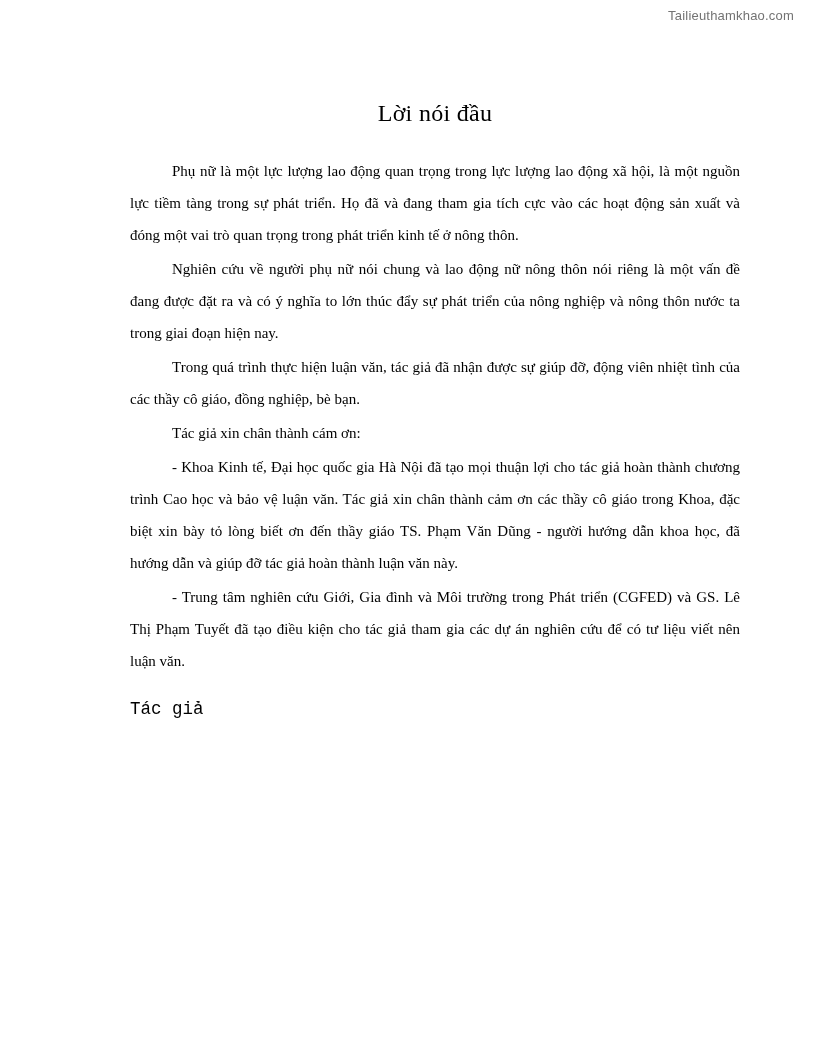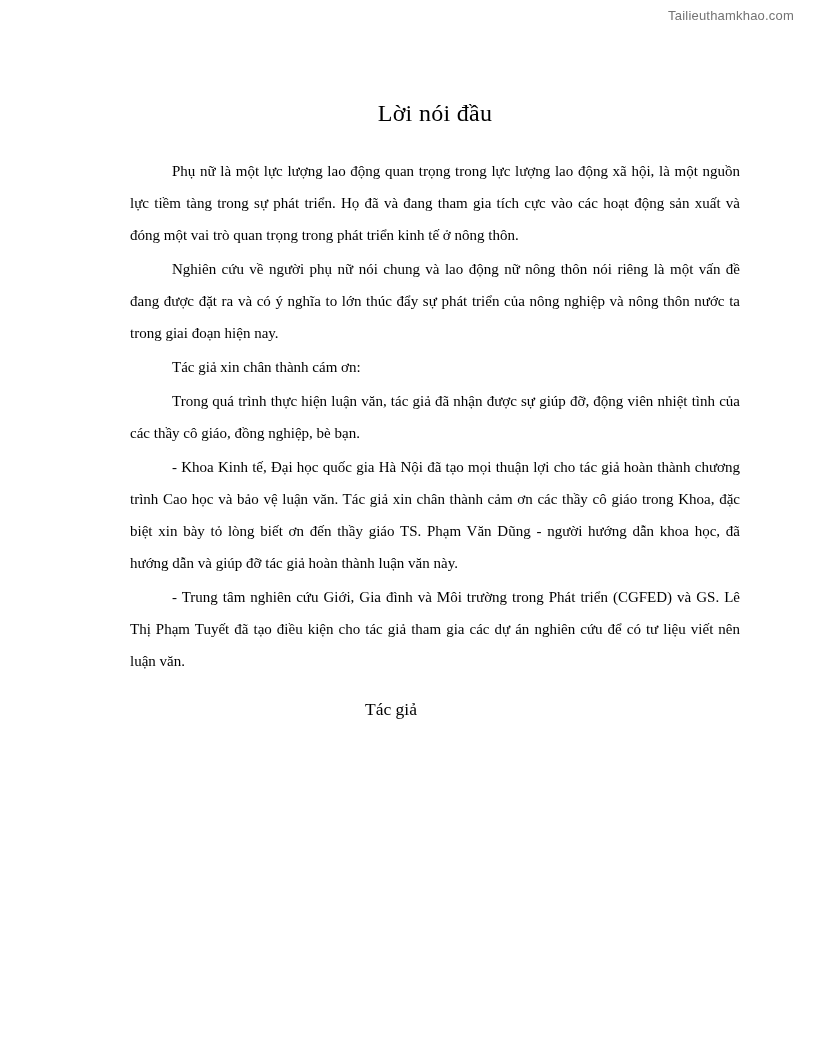--- a/index.html
+++ b/index.html
@@ -72,8 +72,8 @@
 
     <p class="para">Phụ nữ là một lực lượng lao động quan trọng trong lực lượng lao động xã hội, là một nguồn lực tiềm tàng trong sự phát triển. Họ đã và đang tham gia tích cực vào các hoạt động sản xuất và đóng một vai trò quan trọng trong phát triển kinh tế ở nông thôn.</p>
     <p class="para">Nghiên cứu về người phụ nữ nói chung và lao động nữ nông thôn nói riêng là một vấn đề đang được đặt ra và có ý nghĩa to lớn thúc đẩy sự phát triển của nông nghiệp và nông thôn nước ta trong giai đoạn hiện nay.</p>
+    <p class="para">Trong quá trình thực hiện luận văn, tác giả đã nhận được sự giúp đỡ, động viên nhiệt tình của các thầy cô giáo, đồng nghiệp, bè bạn.</p>
     <p class="para">Tác giả xin chân thành cám ơn:</p>
-    <p class="para">Trong quá trình thực hiện luận văn, tác giả đã nhận được sự giúp đỡ, động viên nhiệt tình của các thầy cô giáo, đồng nghiệp, bè bạn.</p>
     <p class="para">- Khoa Kinh tế, Đại học quốc gia Hà Nội đã tạo mọi thuận lợi cho tác giả hoàn thành chương trình Cao học và bảo vệ luận văn. Tác giả xin chân thành cảm ơn các thầy cô giáo trong Khoa, đặc biệt xin bày tỏ lòng biết ơn đến thầy giáo TS. Phạm Văn Dũng - người hướng dẫn khoa học, đã hướng dẫn và giúp đỡ tác giả hoàn thành luận văn này.</p>
     <p class="para">- Trung tâm nghiên cứu Giới, Gia đình và Môi trường trong Phát triển (CGFED) và GS. Lê Thị Phạm Tuyết đã tạo điều kiện cho tác giả tham gia các dự án nghiên cứu để có tư liệu viết nên luận văn.</p>
 

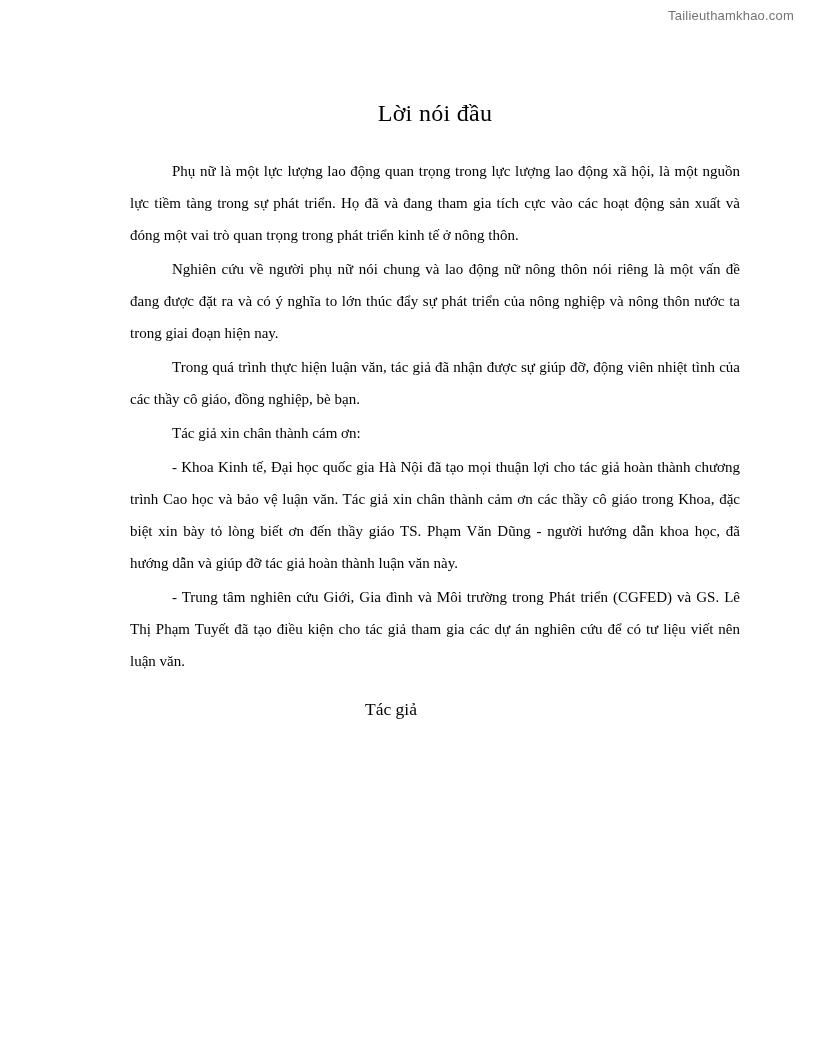--- a/index.html
+++ b/index.html
@@ -53,10 +53,11 @@
   }
   .signature {
     margin-top: 16px;
-    text-align: center;
+    text-align: left;
     padding-right: 88px;
     font-size: 17.5px;
     line-height: 32px;
+    font-family: Liberation Mono, monospace;
   }
 </style>
 </head>

